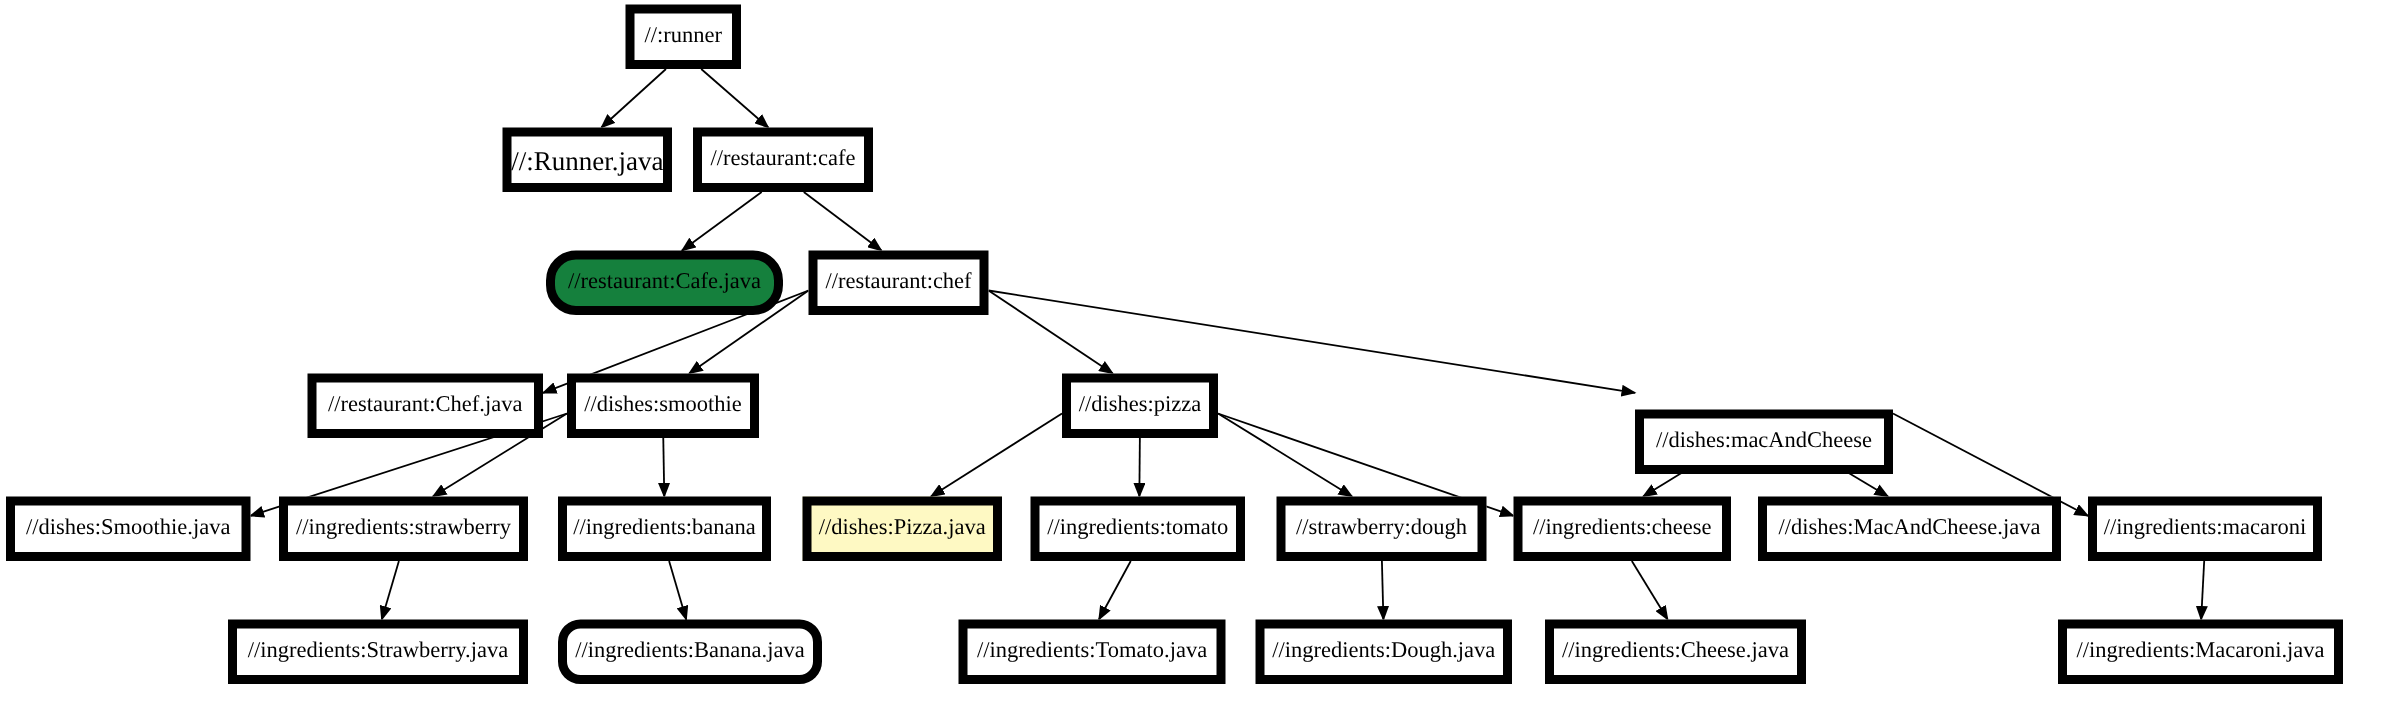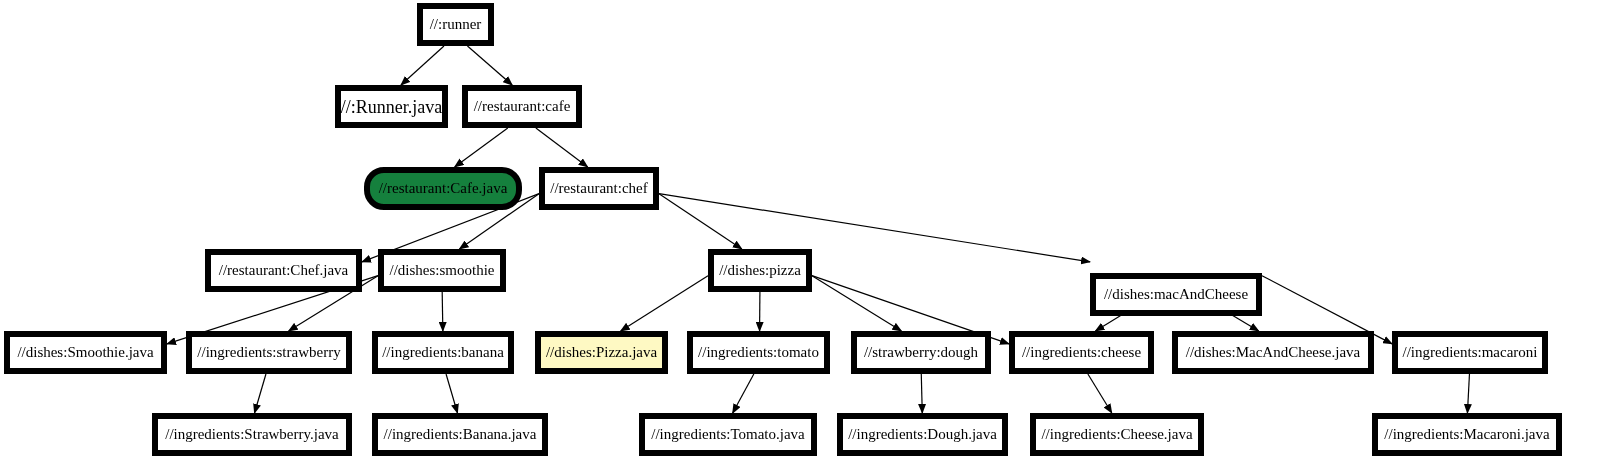--- a/index.html
+++ b/index.html
@@ -137,7 +137,7 @@
       <div class="gnode" style="left: 152px; top: 413px; width: 200px; height: 43px; background: rgb(255, 255, 255); border-color: rgb(0, 0, 0); font-size: 15px; text-align: right;">
         <span class="gnode-label">//ingredients:Strawberry.java</span>
       </div>
-      <div class="gnode" style="left: 372px; top: 413px; width: 176px; height: 43px; background: rgb(255, 255, 255); border-color: rgb(0, 0, 0); font-size: 15px;">
+      <div class="gnode" style="left: 372px; top: 413px; width: 176px; height: 43px; background: rgb(255, 255, 255); border-color: rgb(0, 0, 0); font-size: 15px; border-radius: 15px;">
         <span class="gnode-label">//ingredients:Banana.java</span>
       </div>
       <div class="gnode" style="left: 639px; top: 413px; width: 178px; height: 43px; background: rgb(255, 255, 255); border-color: rgb(0, 0, 0); font-size: 15px;">

